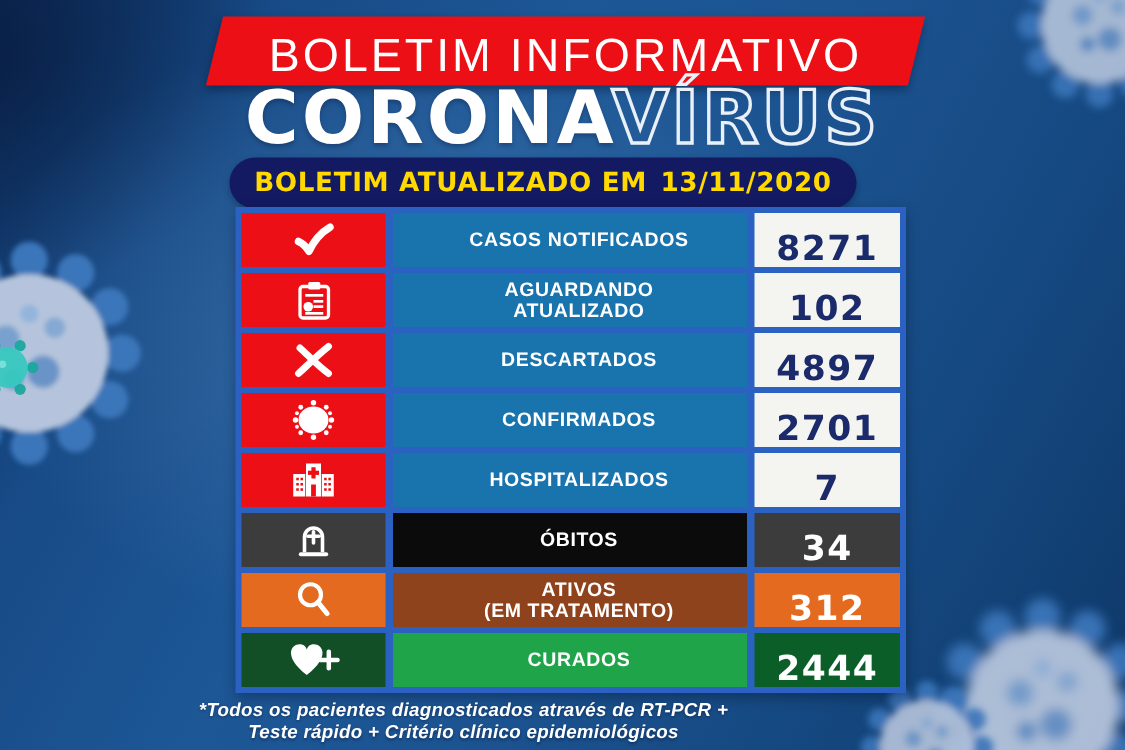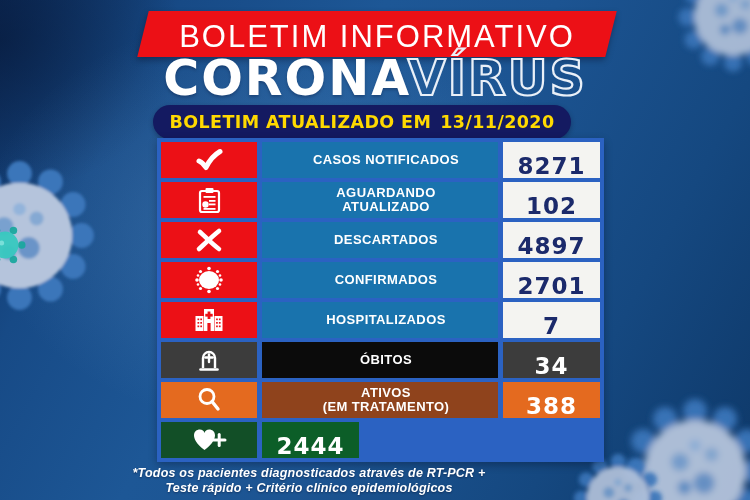--- a/index.html
+++ b/index.html
@@ -308,7 +308,7 @@
         <span>(EM TRATAMENTO)</span>
       </div>
       <div class="cell value-cell">
-        <span>388</span>
+        <span>312</span>
       </div>
     </div>
 

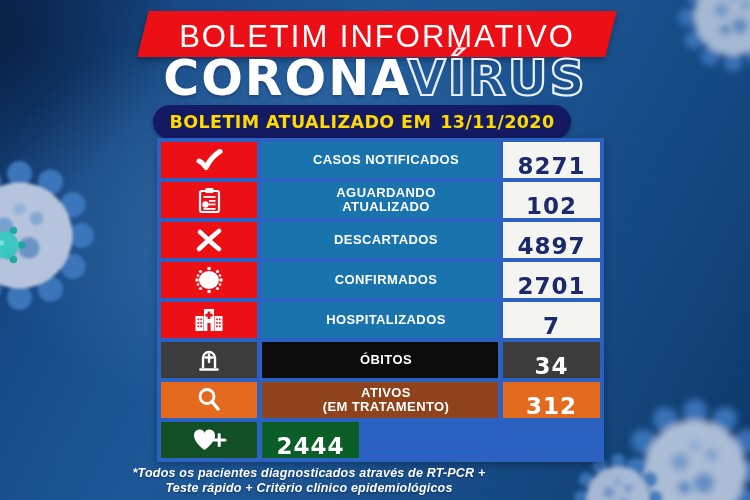--- a/index.html
+++ b/index.html
@@ -320,6 +320,10 @@
           <path d="M28.2 7.5 V18.5" stroke="#fff" stroke-width="3" stroke-linecap="round"></path>
         </svg>
       </div>
+      <div class="cell label-cell">
+        <span>CURADOS</span>
+        <span></span>
+      </div>
       <div class="cell value-cell">
         <span>2444</span>
       </div>

